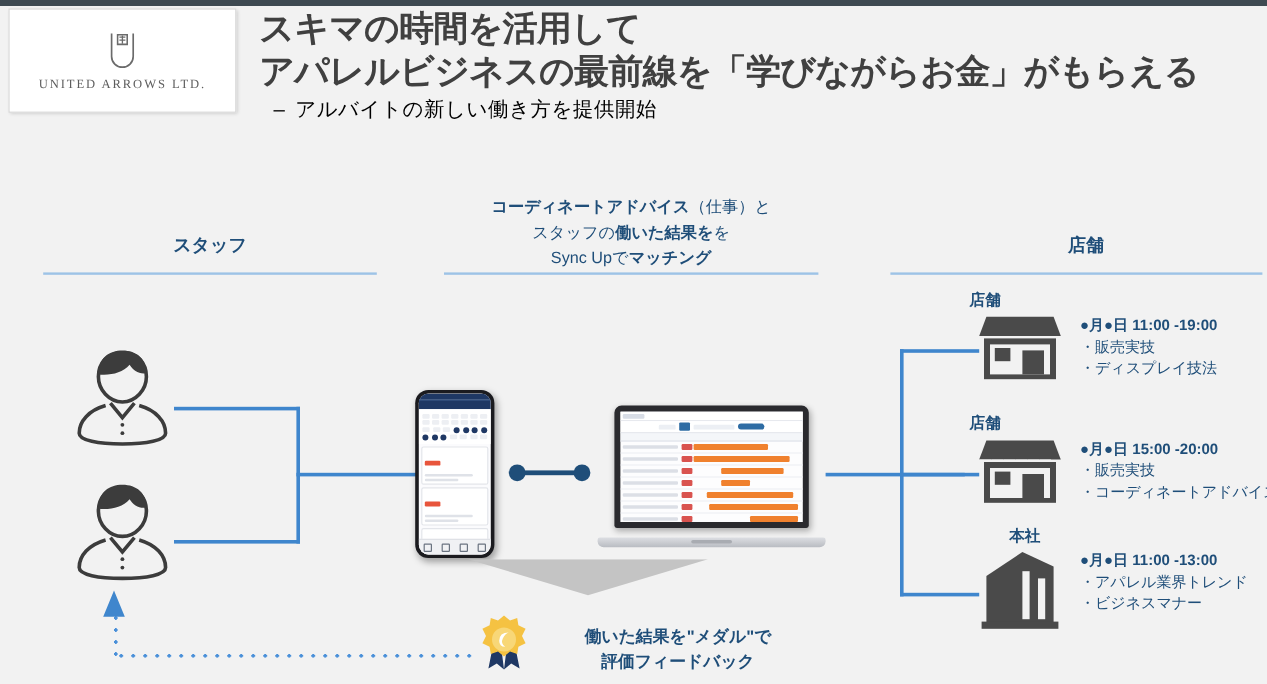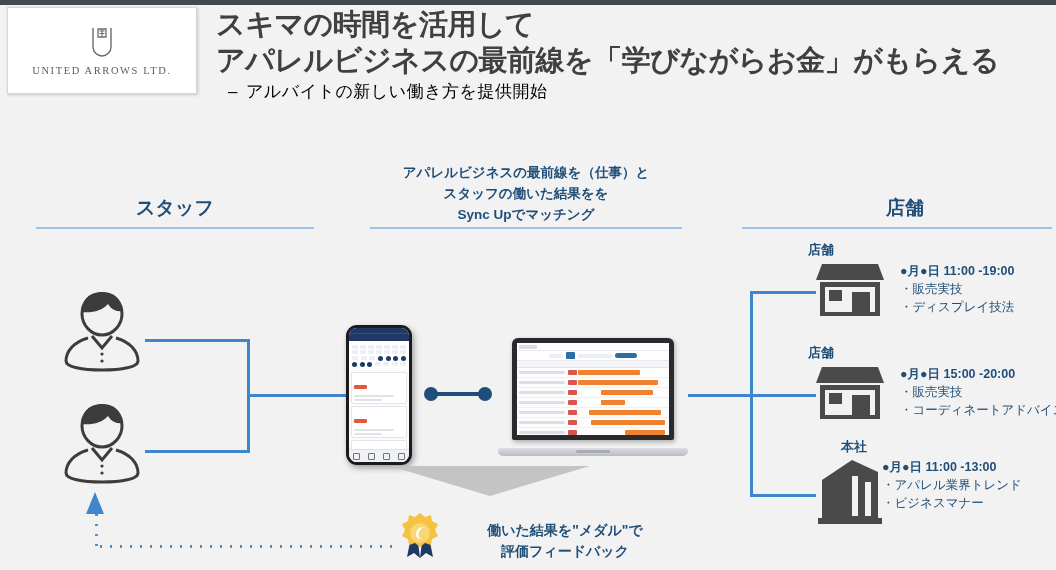--- a/index.html
+++ b/index.html
@@ -182,7 +182,7 @@
   <div class="colrule cr-staff"></div>
 
   <div class="center-cap">
-    <div><b>アパレルビジネスの最前線を</b><span class="reg">（仕事）と</span></div>
+    <div><b>コーディネートアドバイス</b><span class="reg">（仕事）と</span></div>
     <div><span class="reg">スタッフの</span><b>働いた結果を</b><span class="reg">を</span></div>
     <div><span class="reg">Sync Upで</span><b>マッチング</b></div>
   </div>

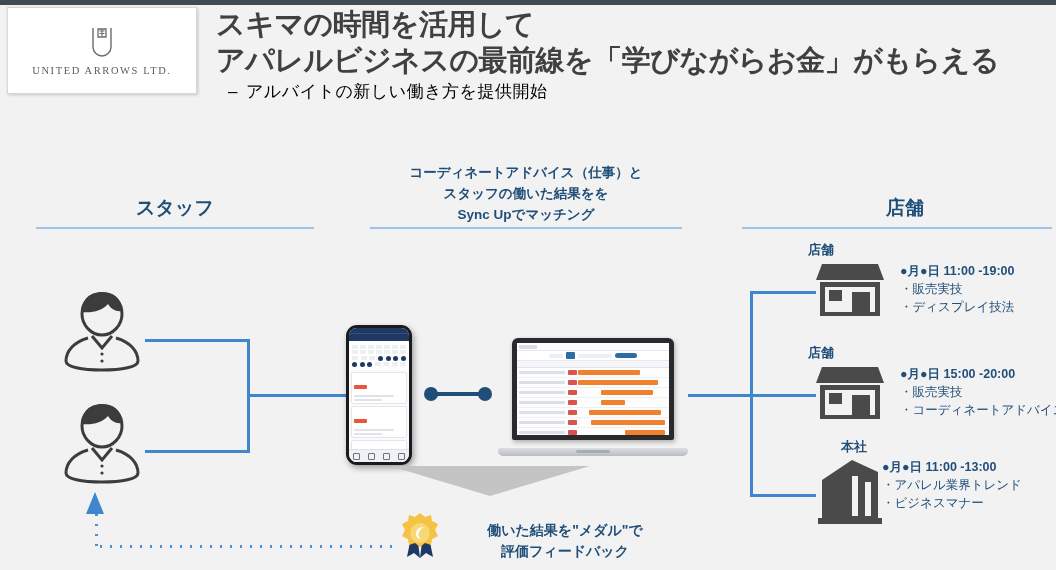--- a/index.html
+++ b/index.html
@@ -55,7 +55,7 @@
     text-align:center;color:#1f4e79;font-size:13.5px;line-height:1.55;
   }
   .center-cap b{font-weight:bold;}
-  .center-cap .reg{font-weight:bold;}
+  .center-cap .reg{font-weight:normal;}
   .cr-center{left:370px;top:227px;width:312px;}
 
   

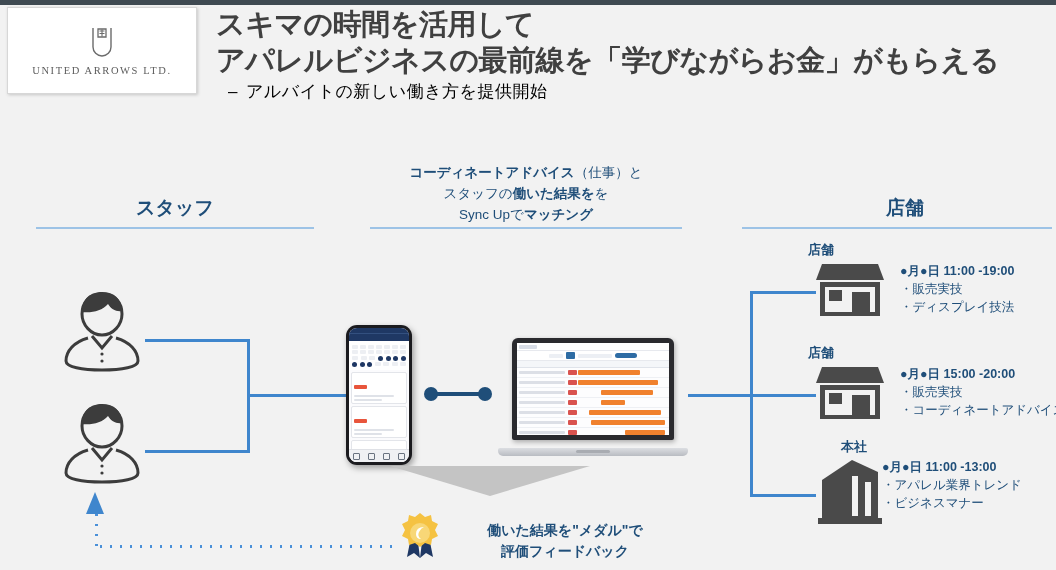--- a/index.html
+++ b/index.html
@@ -41,7 +41,7 @@
   .subhead .dash{margin-right:8px;}
 
   
-  .colhead{position:absolute;color:#1f4e79;font-weight:bold;font-size:19px;text-align:center;}
+  .colhead{position:absolute;color:#1f4e79;font-weight:bold;font-size:15px;text-align:center;}
   .colrule{position:absolute;height:1.5px;background:#9dc3e6;}
 
   .ch-staff{left:60px;top:195px;width:230px;}

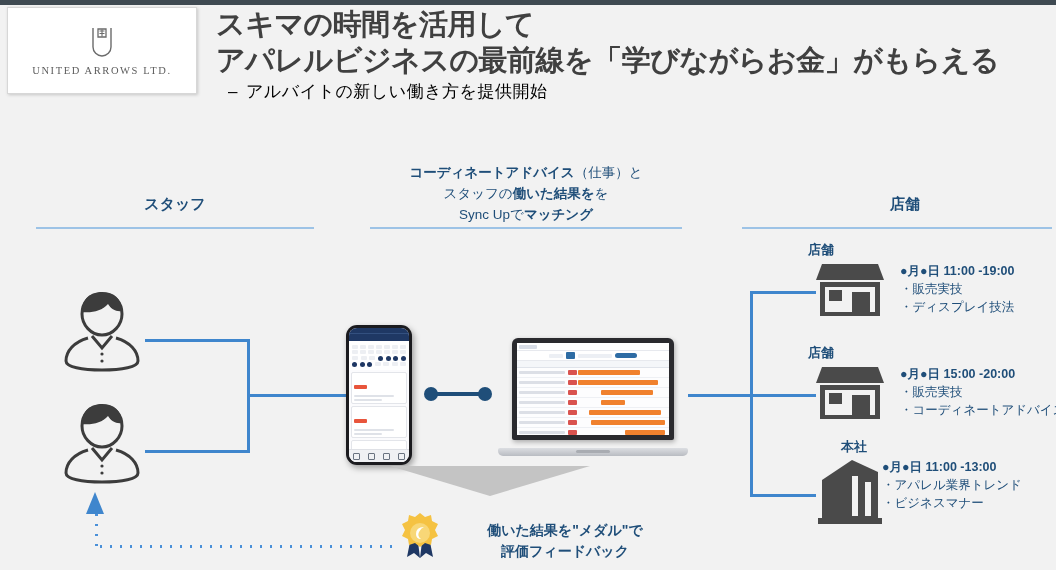--- a/index.html
+++ b/index.html
@@ -372,7 +372,7 @@
     <rect x="53" y="26" width="6" height="34" fill="#f2f2f2"></rect>
     <rect x="6" y="62" width="64" height="6" fill="#4a4a4a"></rect>
   </svg>
-  <div class="store-det" style="left:882px;top:458px;">
+  <div class="store-det" style="left:900px;top:458px;">
     <div class="hd">●月●日  11:00 -13:00</div>
     <div>・アパレル業界トレンド</div>
     <div>・ビジネスマナー</div>

